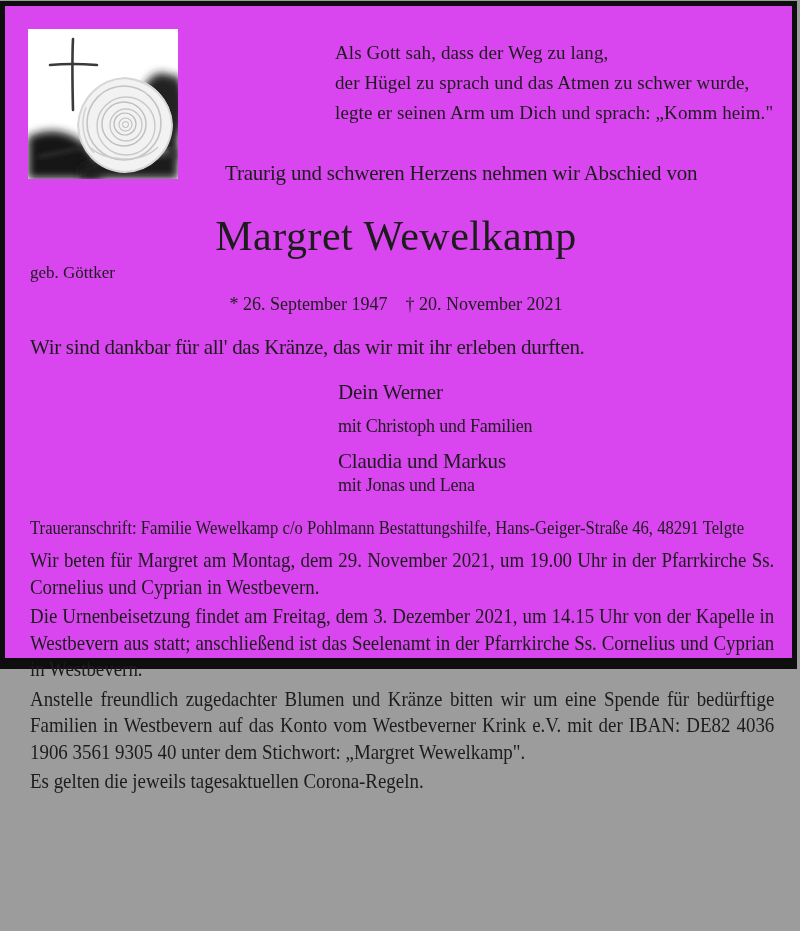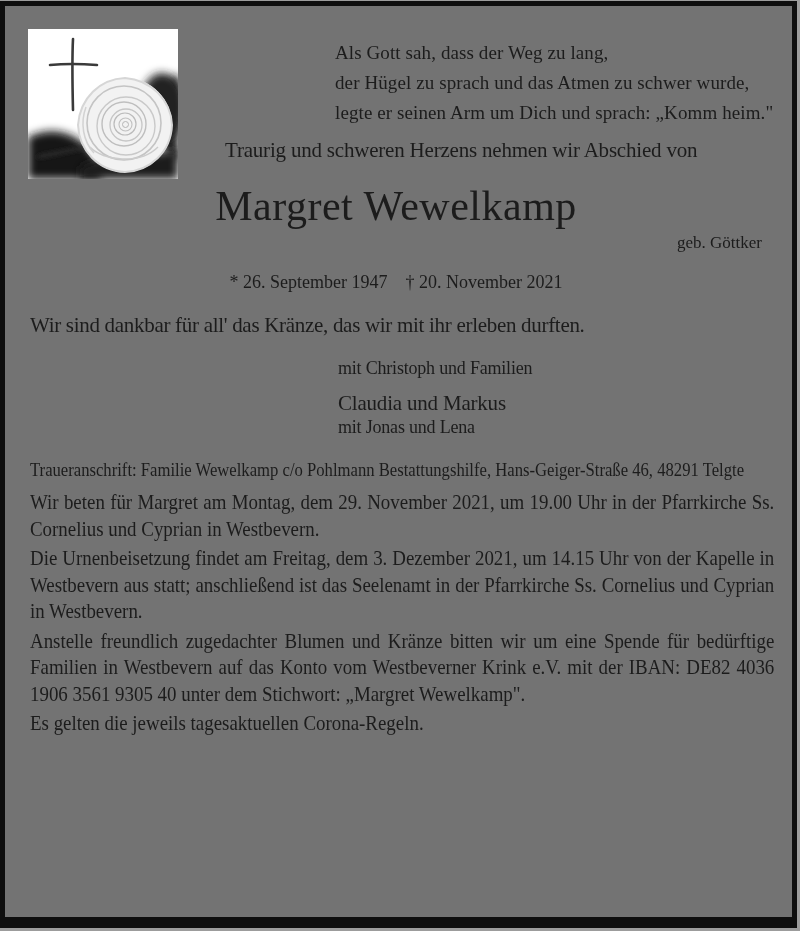--- a/index.html
+++ b/index.html
@@ -13,9 +13,9 @@
   .sheet {
     position: absolute;
     left: 0; top: 1px;
-    width: 797px; height: 927px;
+    width: 797px; height: 668px;
     box-sizing: border-box;
-    background: #737373;
+    background: #d946ef;
     border: 5px solid #0e0e0e;
     border-bottom-width: 11px;
   }

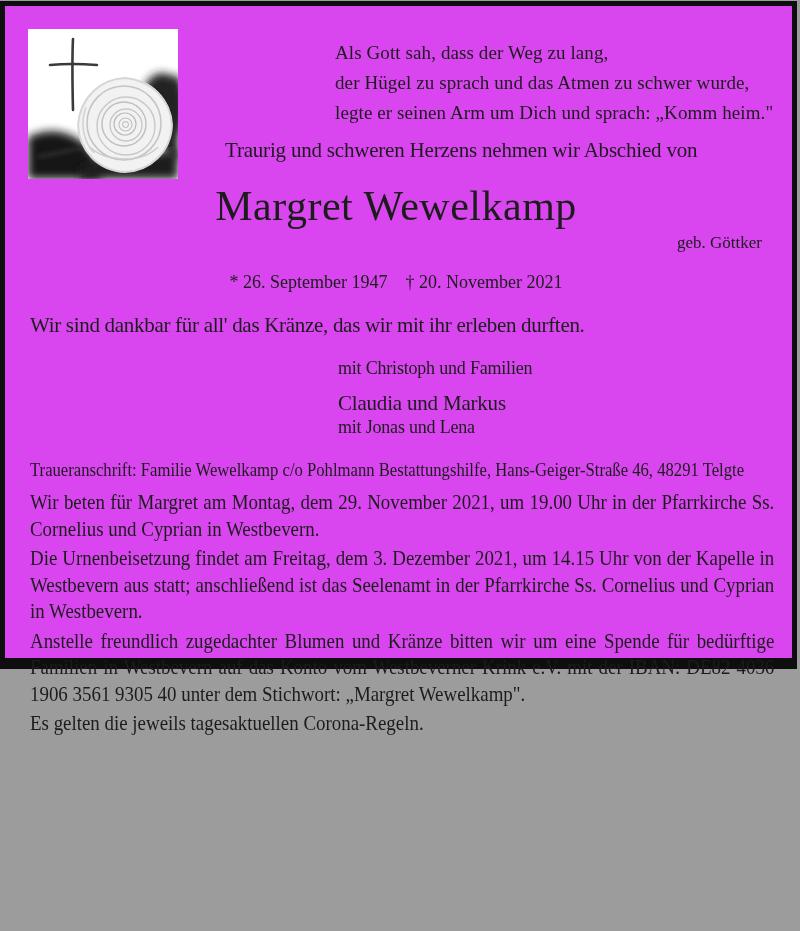--- a/index.html
+++ b/index.html
@@ -38,7 +38,7 @@
     white-space: nowrap;
   }
   .intro {
-    margin-top: 9px;
+    margin-top: 32px;
     margin-left: 195px;
     font-size: 21px;
     line-height: 26px;

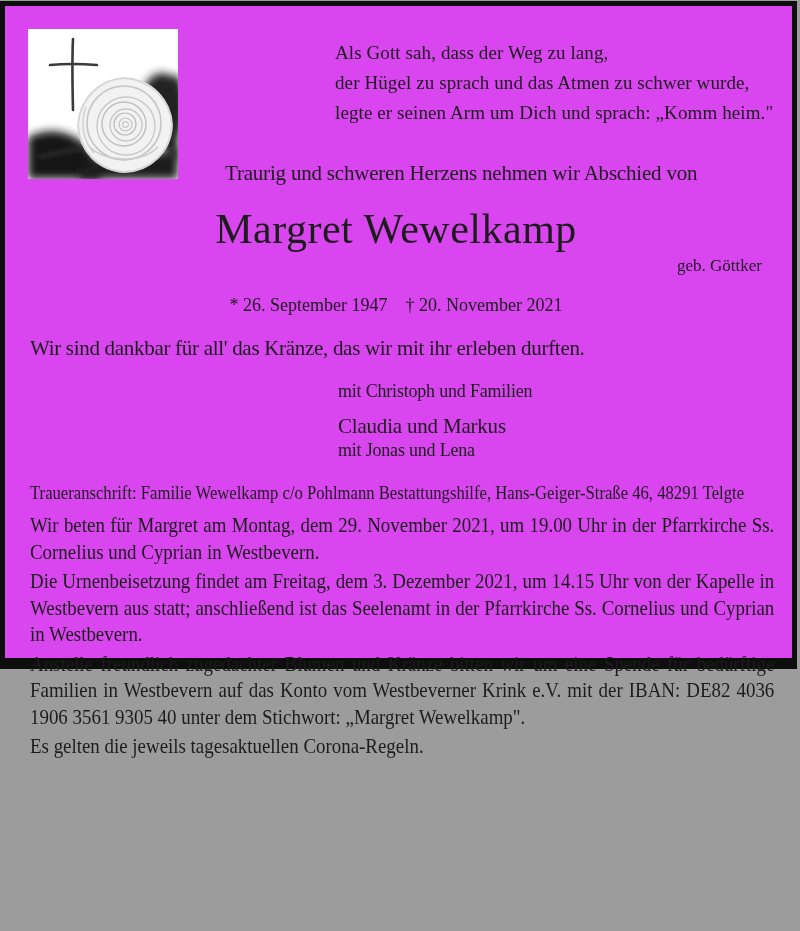--- a/index.html
+++ b/index.html
@@ -46,7 +46,7 @@
     white-space: nowrap;
   }
   .name {
-    margin-top: 20px;
+    margin-top: 27px;
     text-align: center;
     font-size: 42px;
     line-height: 46px;

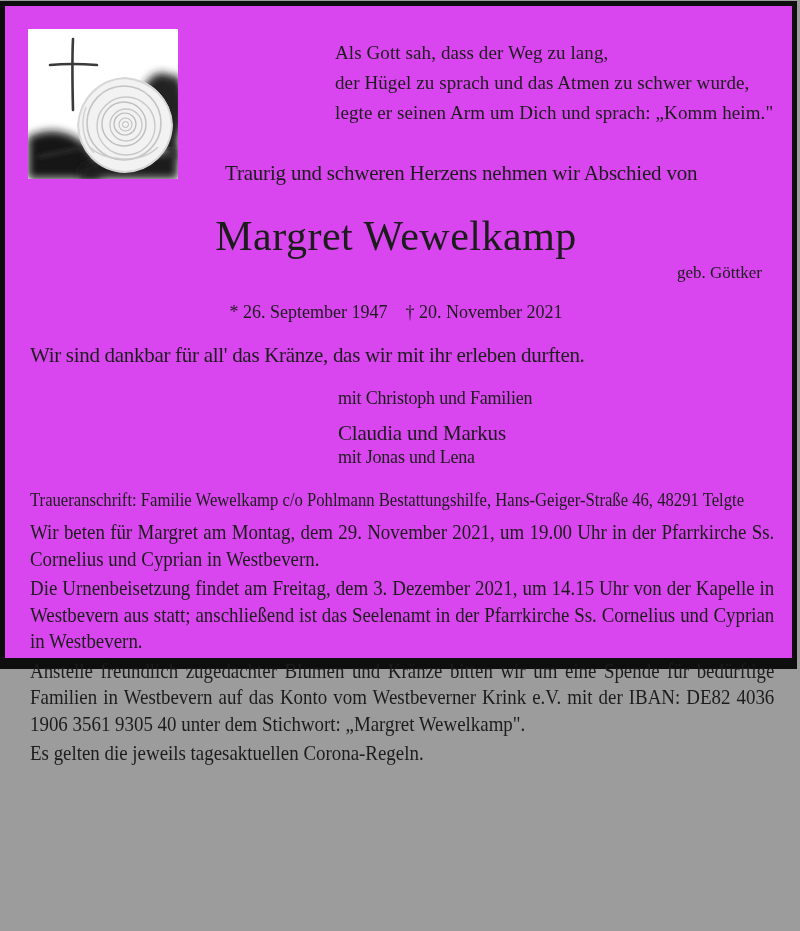--- a/index.html
+++ b/index.html
@@ -54,7 +54,7 @@
   }
   .maiden {
     margin-top: 3px;
-    text-align: right;
+    text-align: left;
     font-size: 17px;
     line-height: 21px;
   }

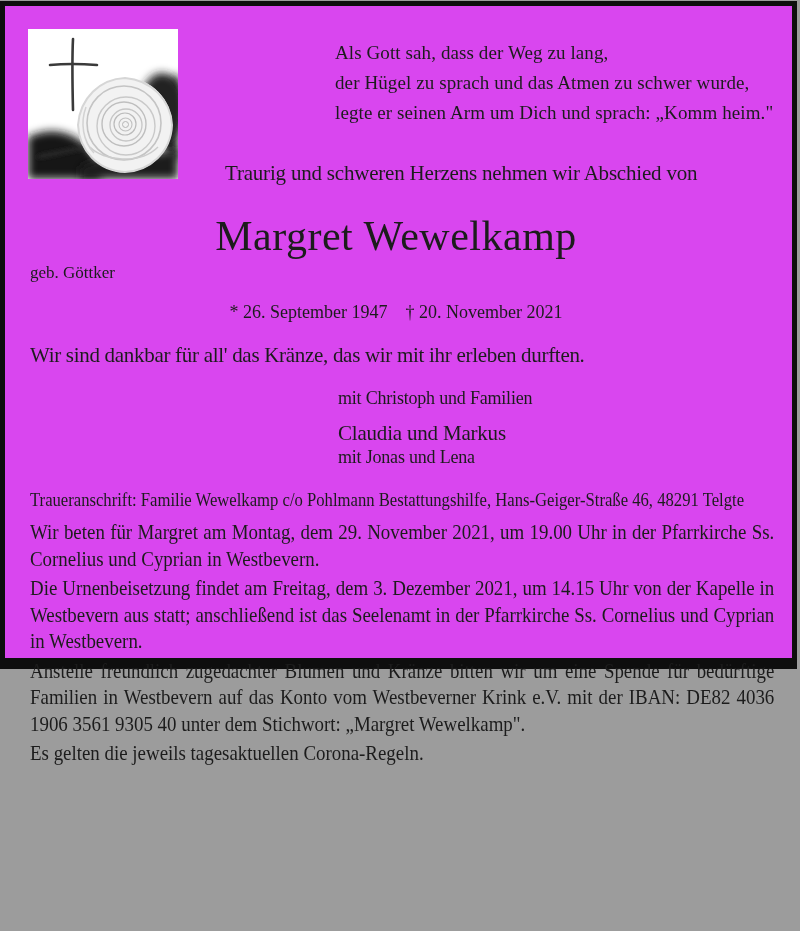--- a/index.html
+++ b/index.html
@@ -59,7 +59,7 @@
     line-height: 21px;
   }
   .dates {
-    margin-top: 18px;
+    margin-top: 10px;
     text-align: center;
     font-size: 18px;
     line-height: 22px;

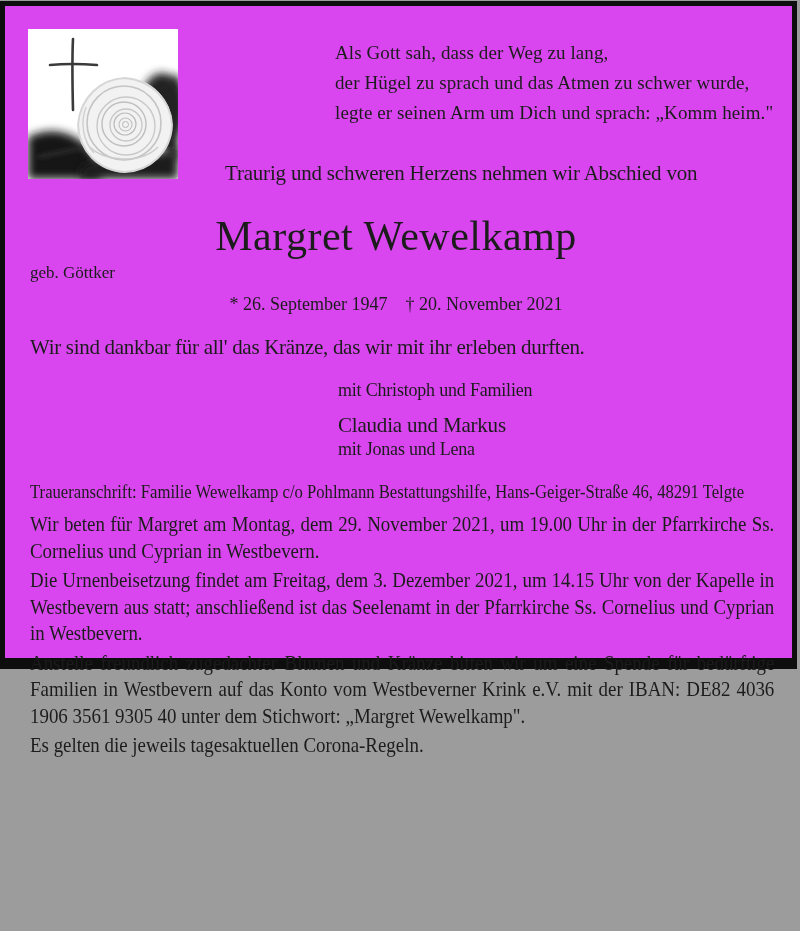--- a/index.html
+++ b/index.html
@@ -167,6 +167,10 @@
 
     <div class="mourners">
       <div class="mourner-group">
+        <div class="m-name">Dein Werner</div>
+
+      </div>
+      <div class="mourner-group">
         <div class="m-with">mit Christoph und Familien</div>
       </div>
       <div class="mourner-group">

